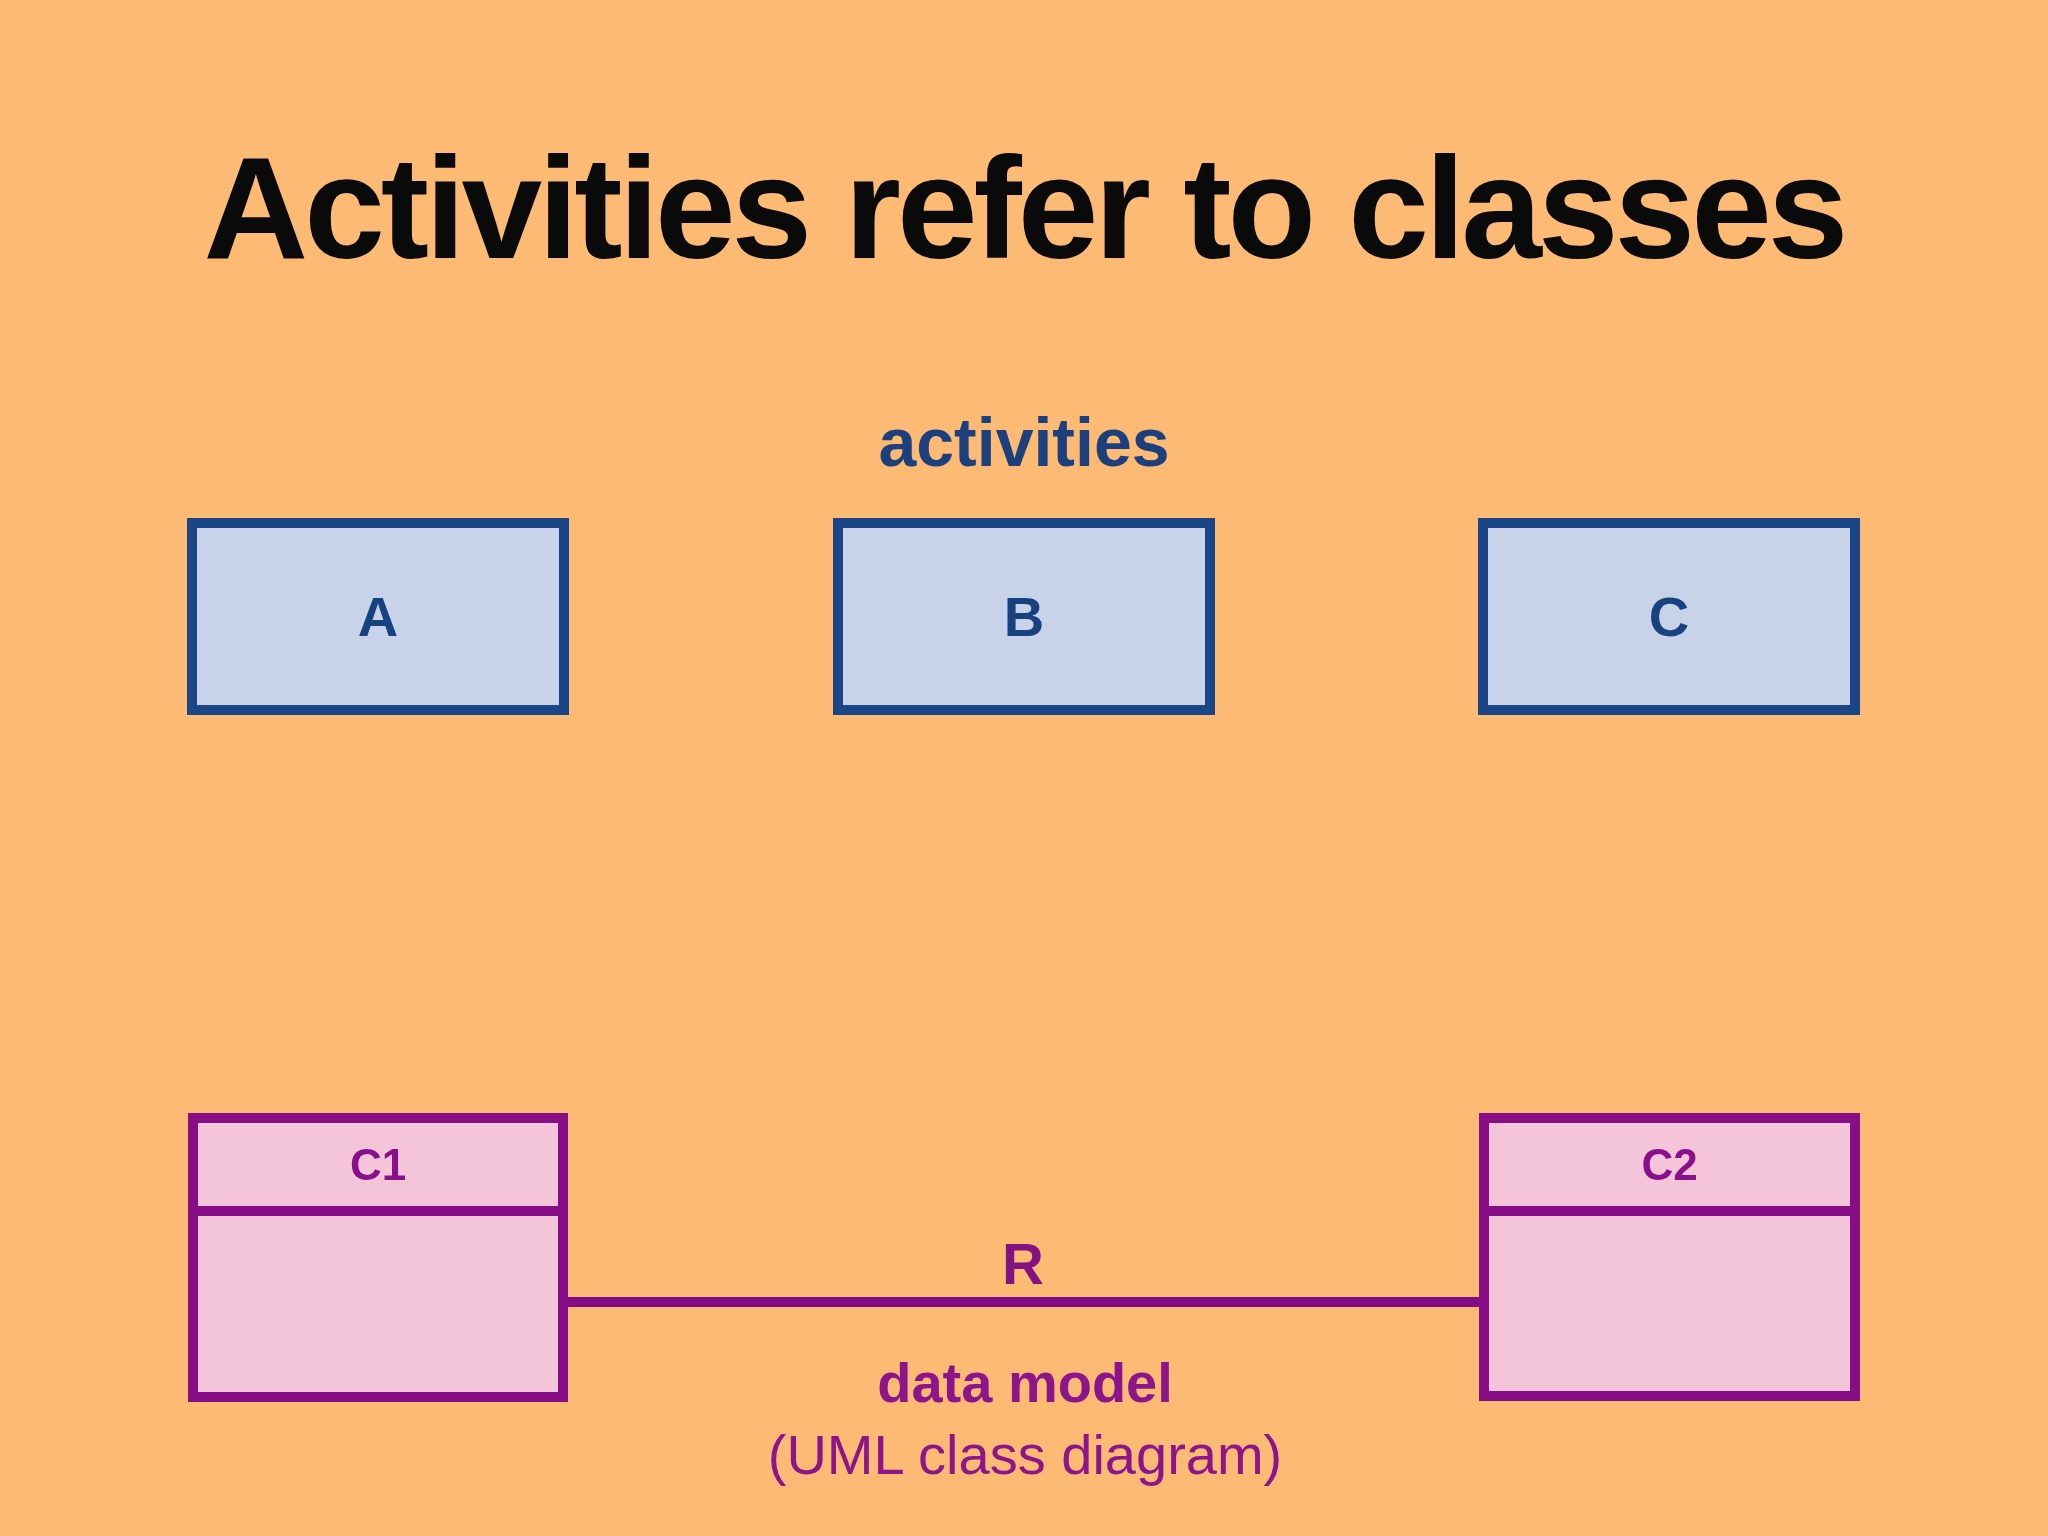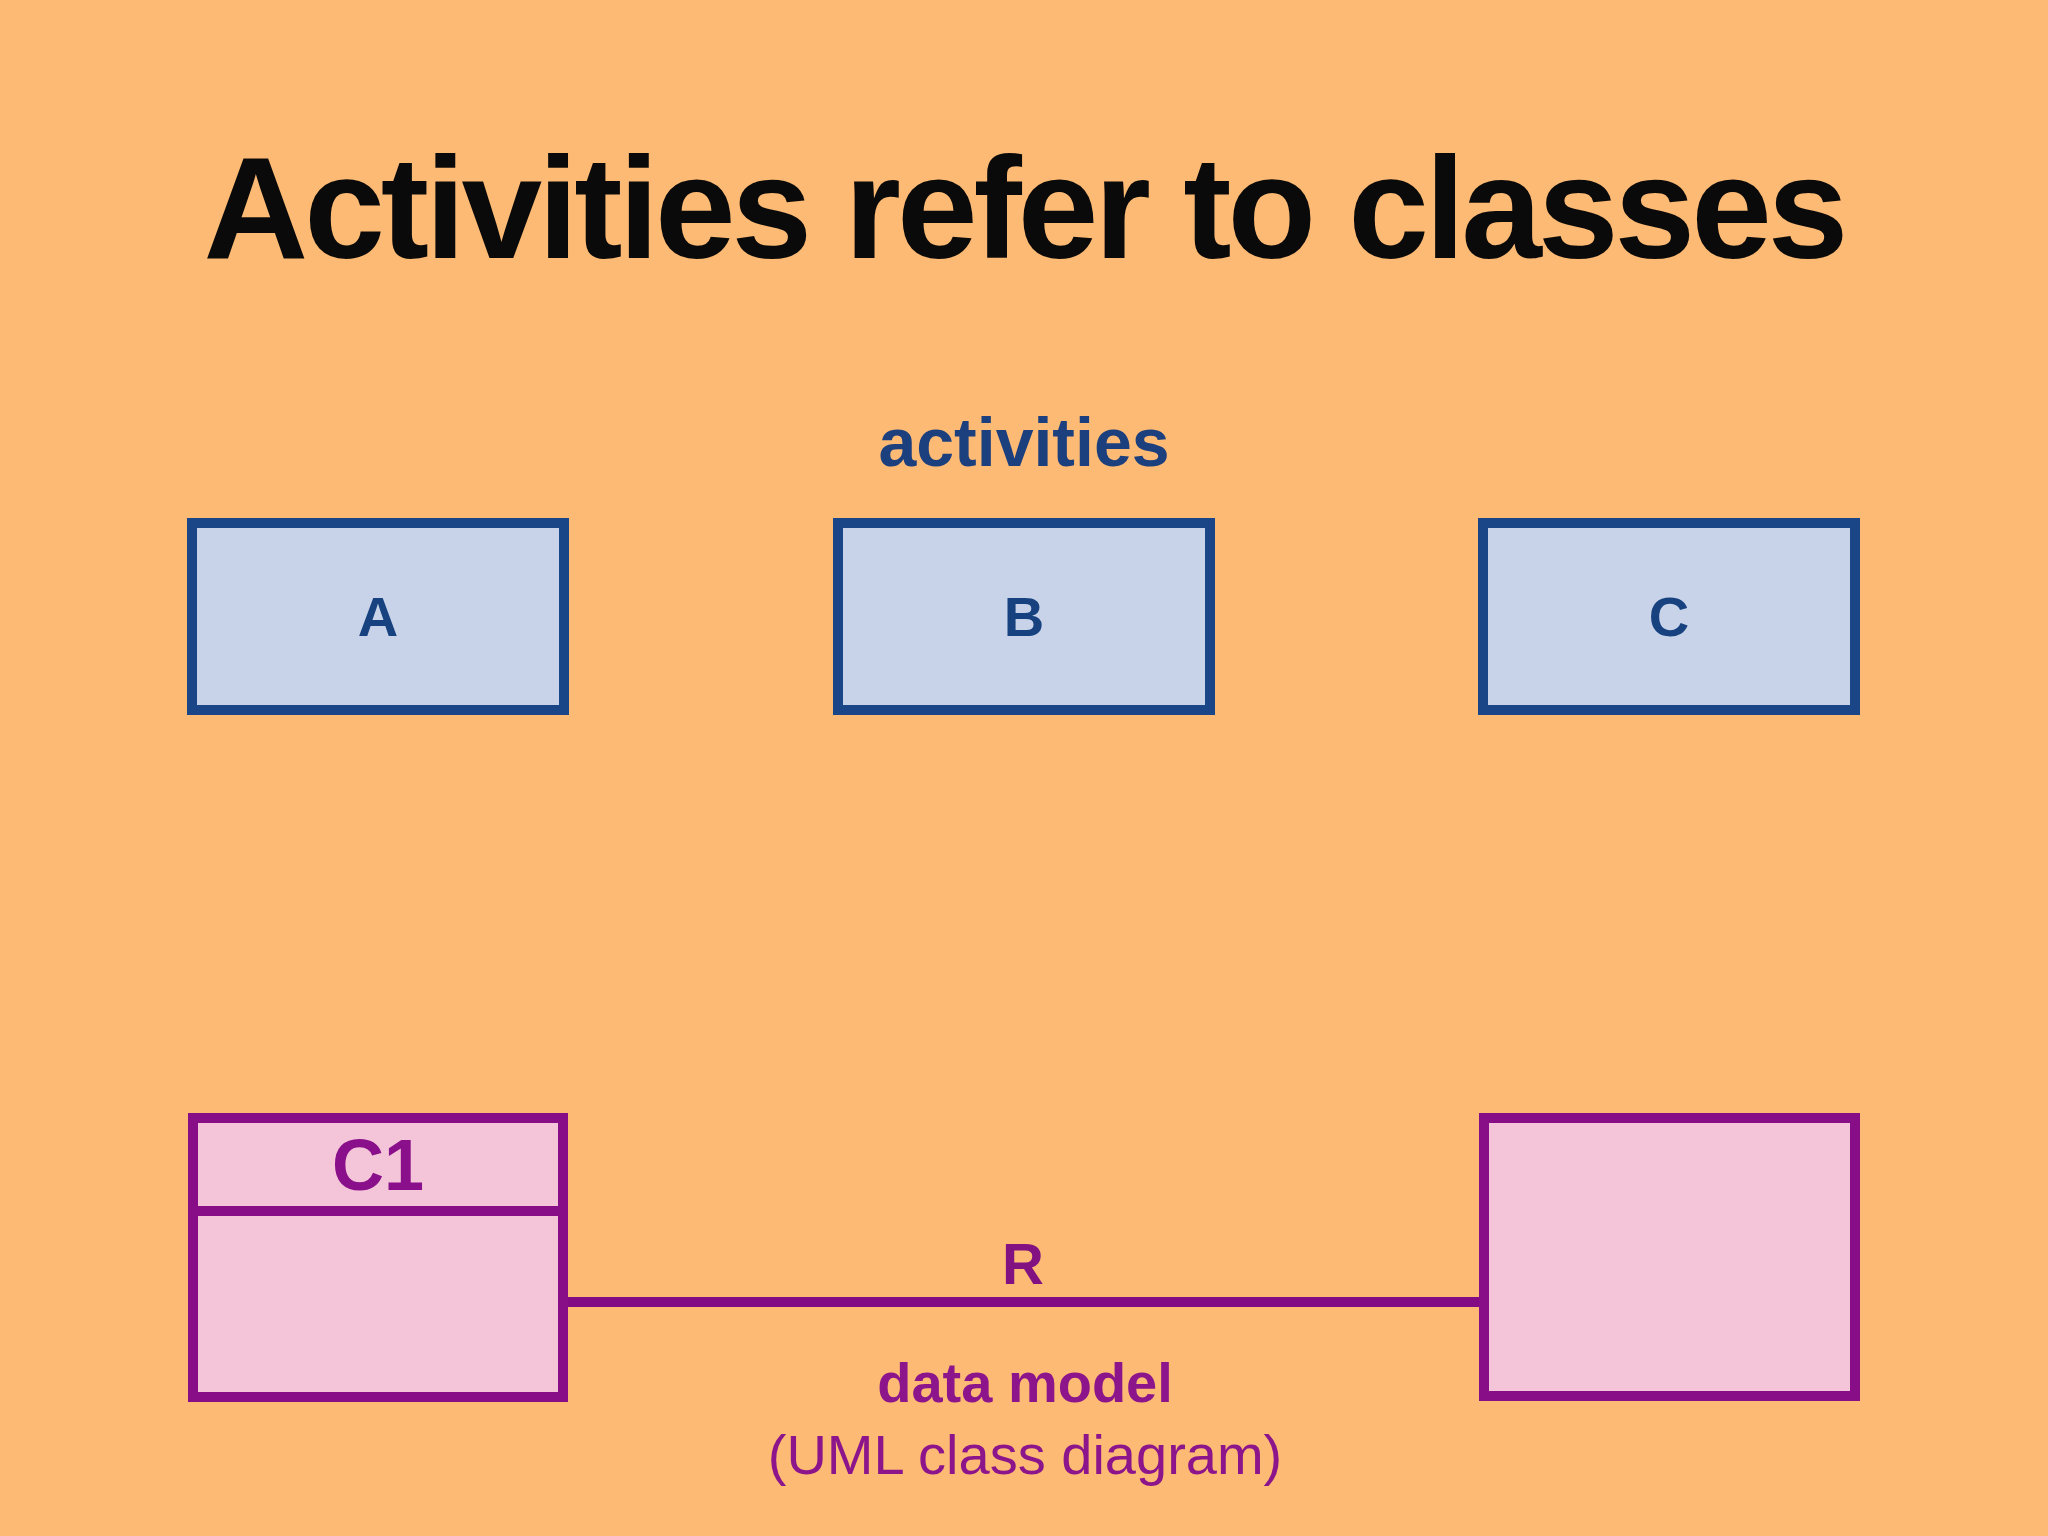--- a/index.html
+++ b/index.html
@@ -80,7 +80,7 @@
     justify-content: center;
   }
   .class-header .box-letter {
-    font-size: 72px;
+    font-size: 44px;
     font-weight: 700;
     color: #8a0f8a;
     line-height: 1;

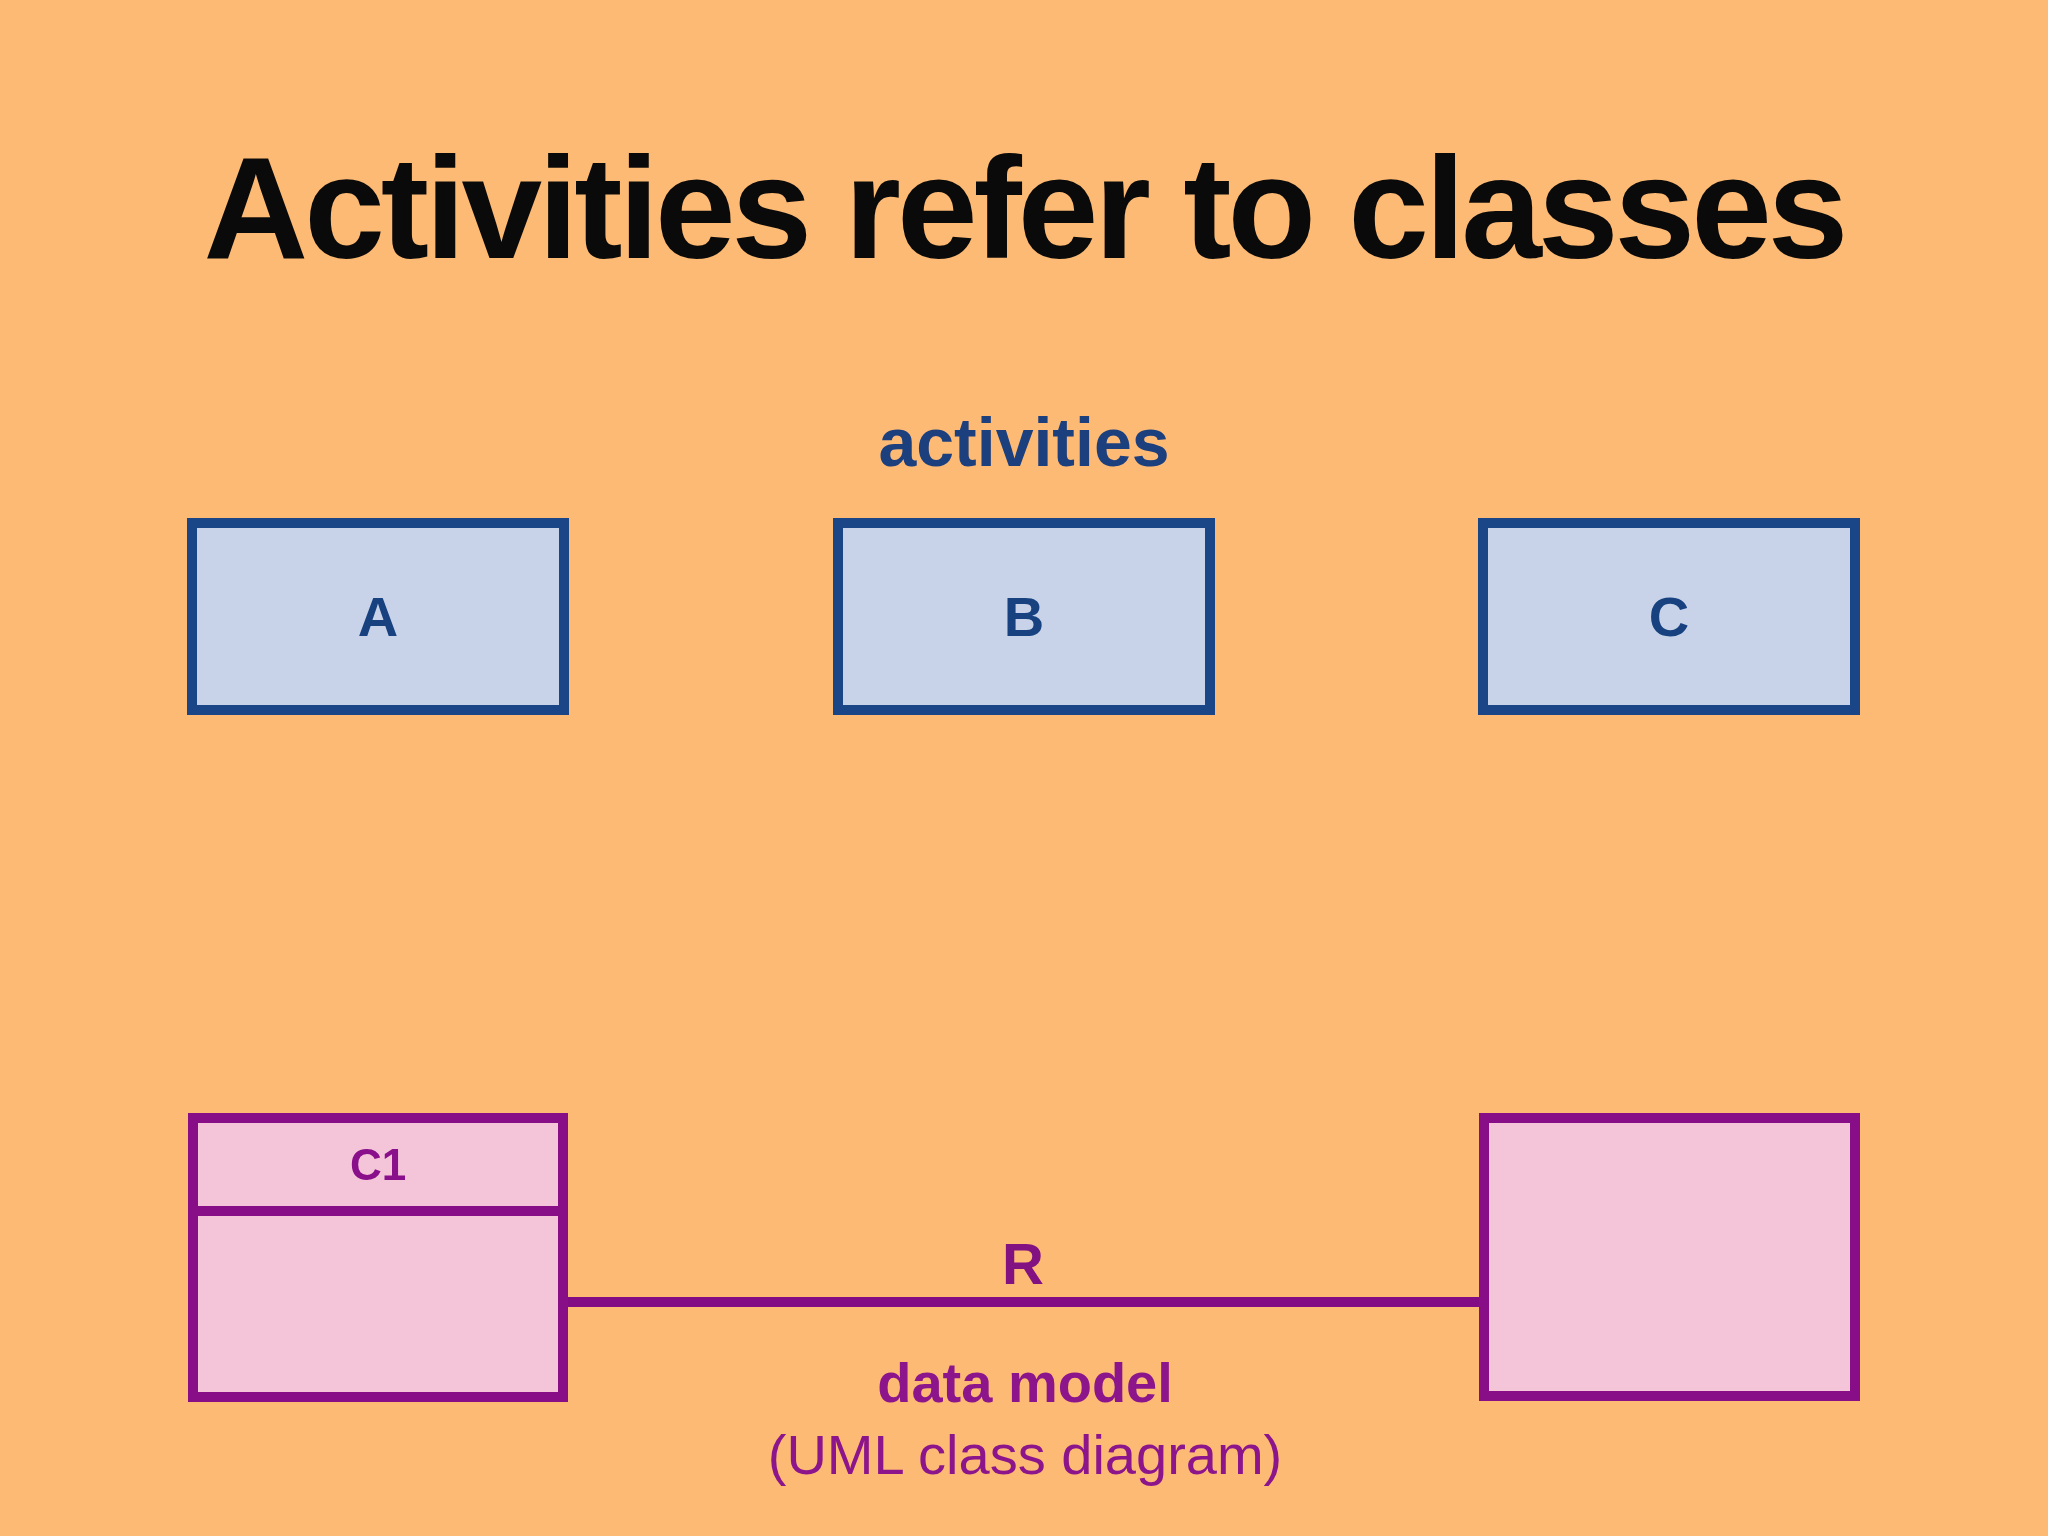--- a/index.html
+++ b/index.html
@@ -150,6 +150,9 @@
   </div>
 
   <div class="class-box class-c2">
+    <div class="class-header">
+      <span class="box-letter">C2</span>
+    </div>
     <div class="class-body"></div>
   </div>
 

